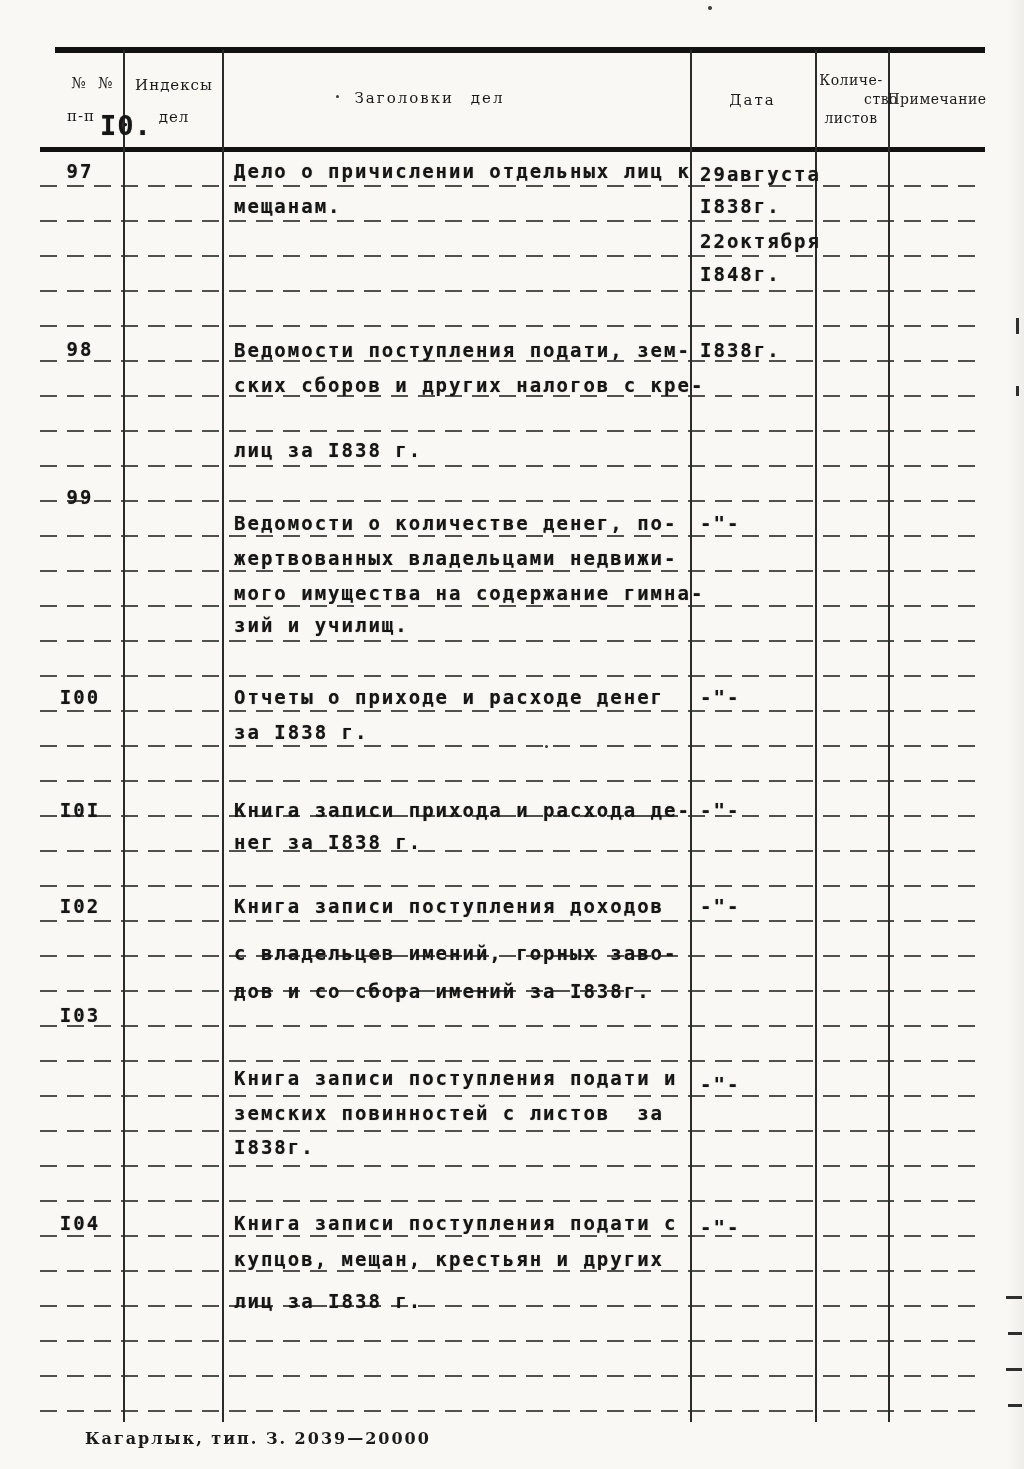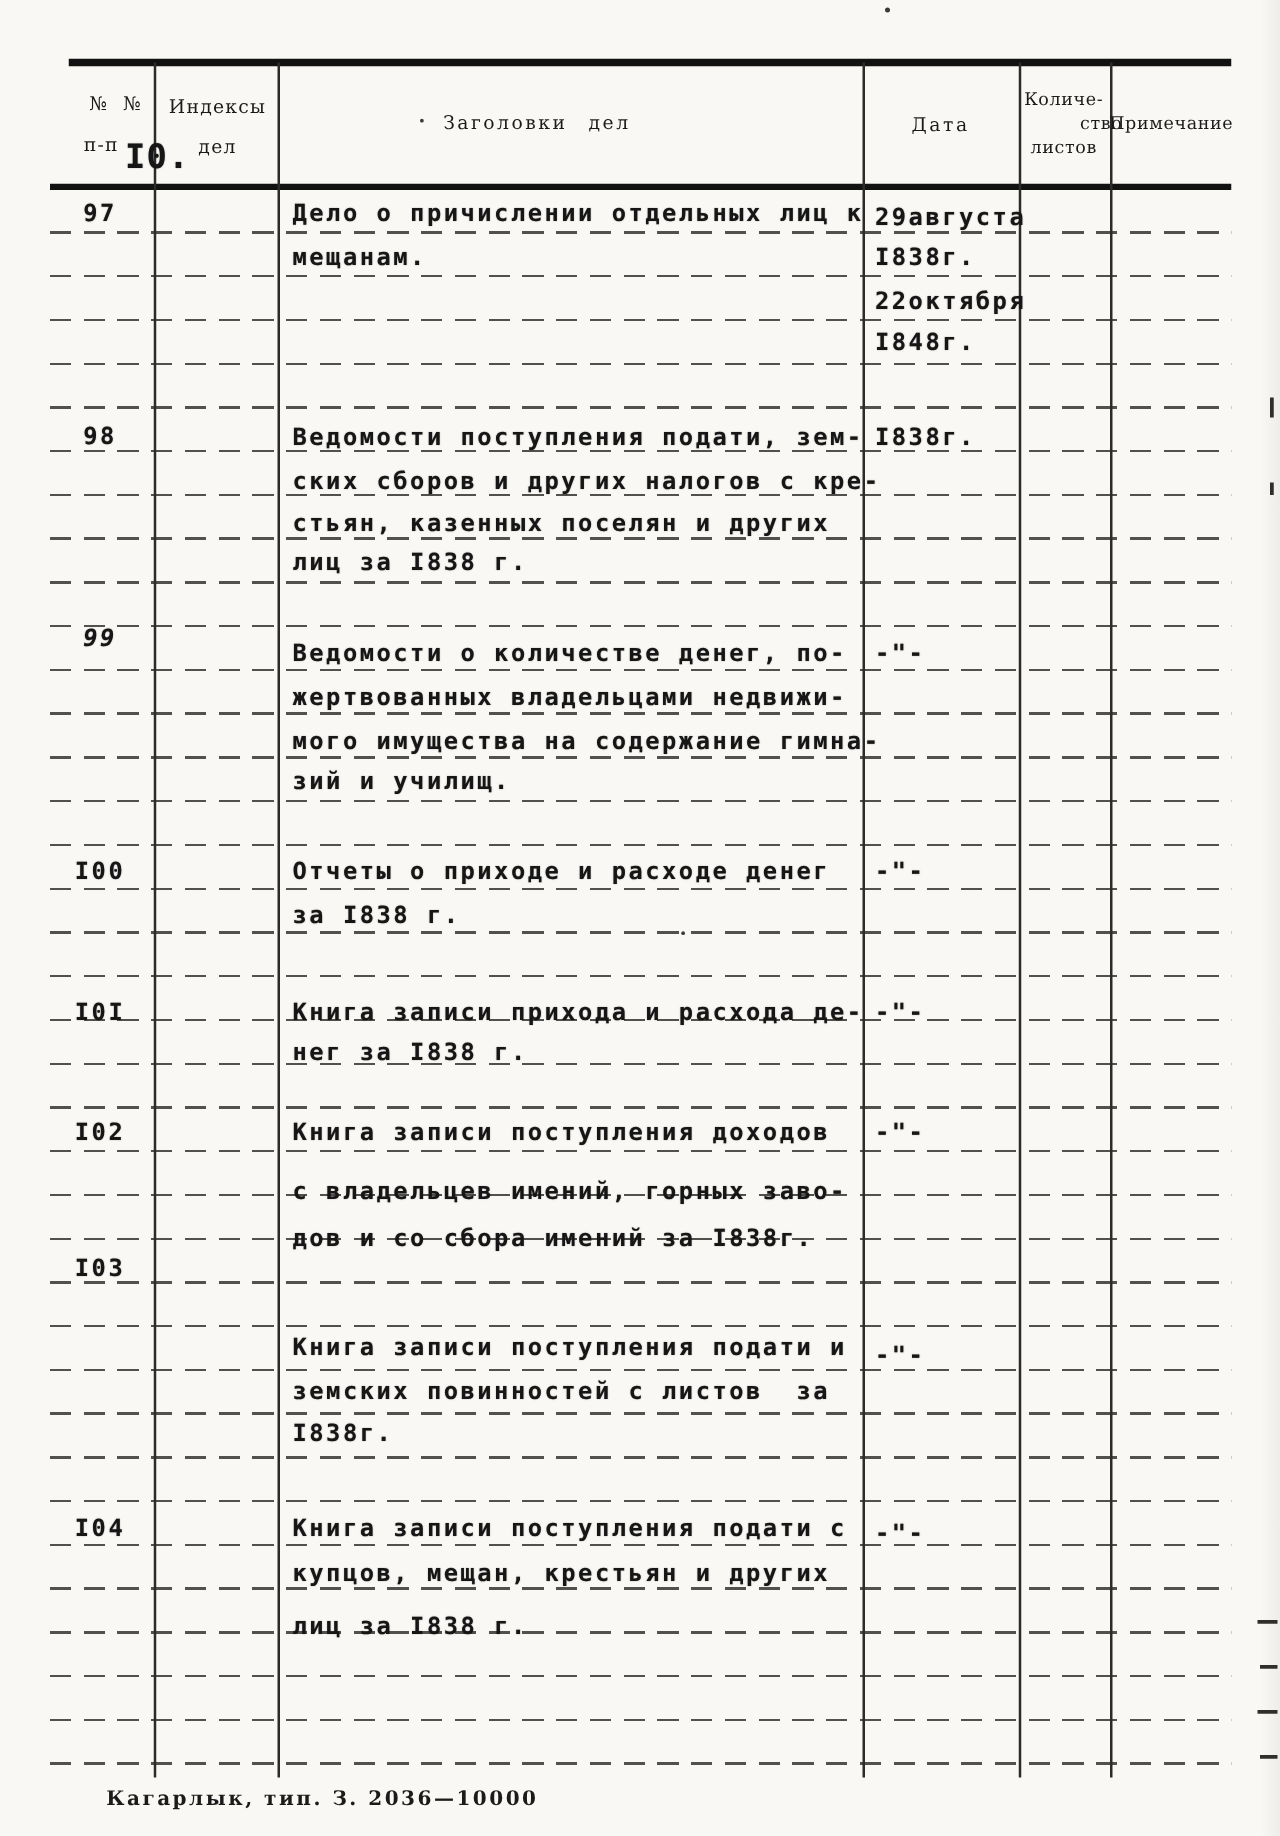--- a/index.html
+++ b/index.html
@@ -77,7 +77,6 @@
   <div class="typed n" style="top:340px;">98</div>
   <div class="typed t" style="top:341px;">Ведомости поступления подати, зем-</div>
   <div class="typed t" style="top:376px;">ских сборов и других налогов с кре-</div>
-  <div class="typed t" style="top:410px;">стьян, казенных поселян и других</div>
   <div class="typed t" style="top:441px;">лиц за I838 г.</div>
   <div class="typed d" style="top:341px;">I838г.</div>
 

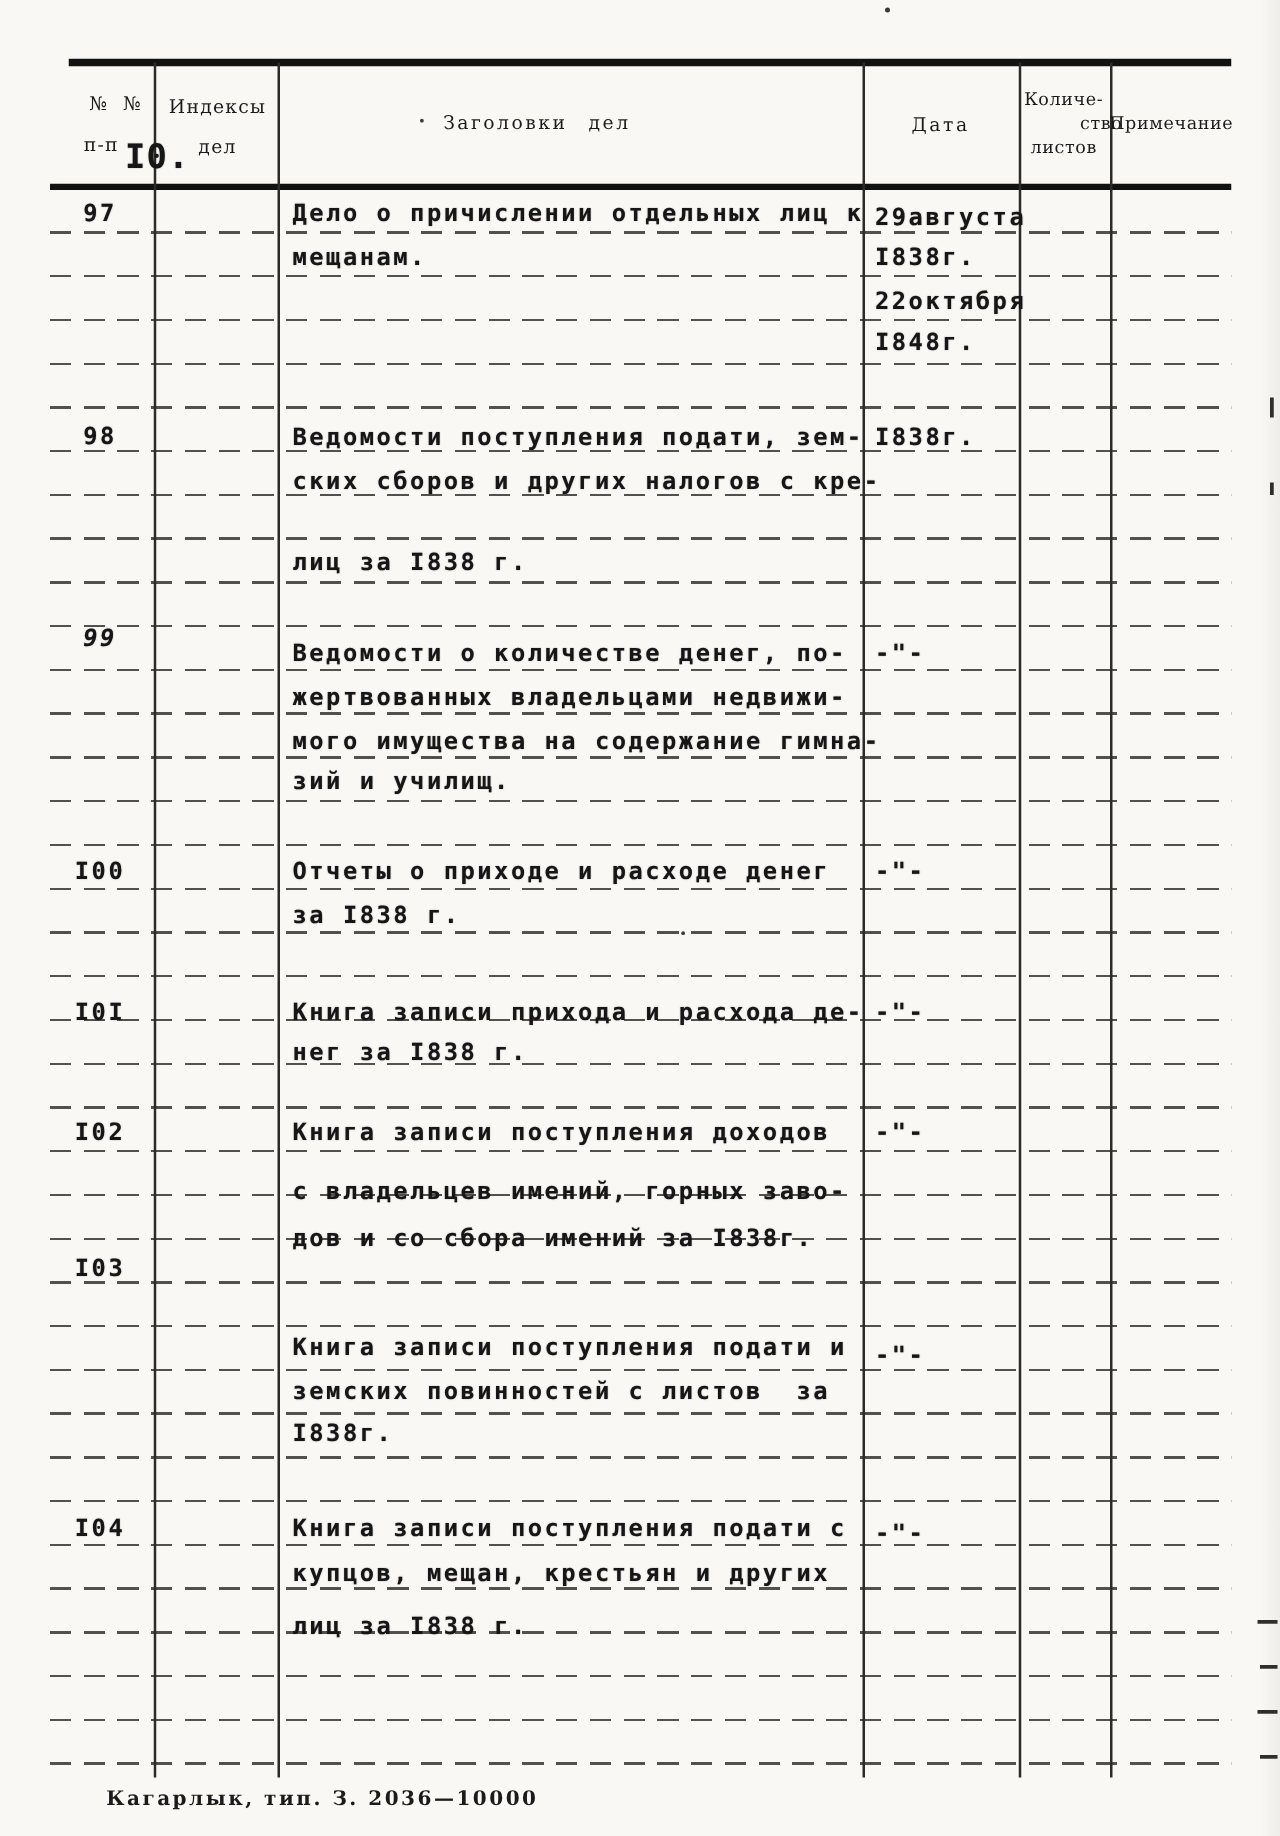--- a/index.html
+++ b/index.html
@@ -80,7 +80,7 @@
   <div class="typed t" style="top:441px;">лиц за I838 г.</div>
   <div class="typed d" style="top:341px;">I838г.</div>
 
-  <div class="typed n" style="top:502px;font-style:italic;">99</div>
+  <div class="typed n" style="top:488px;">99</div>
   <div class="typed t" style="top:514px;">Ведомости о количестве денег, по-</div>
   <div class="typed t" style="top:549px;">жертвованных владельцами недвижи-</div>
   <div class="typed t" style="top:584px;">мого имущества на содержание гимна-</div>

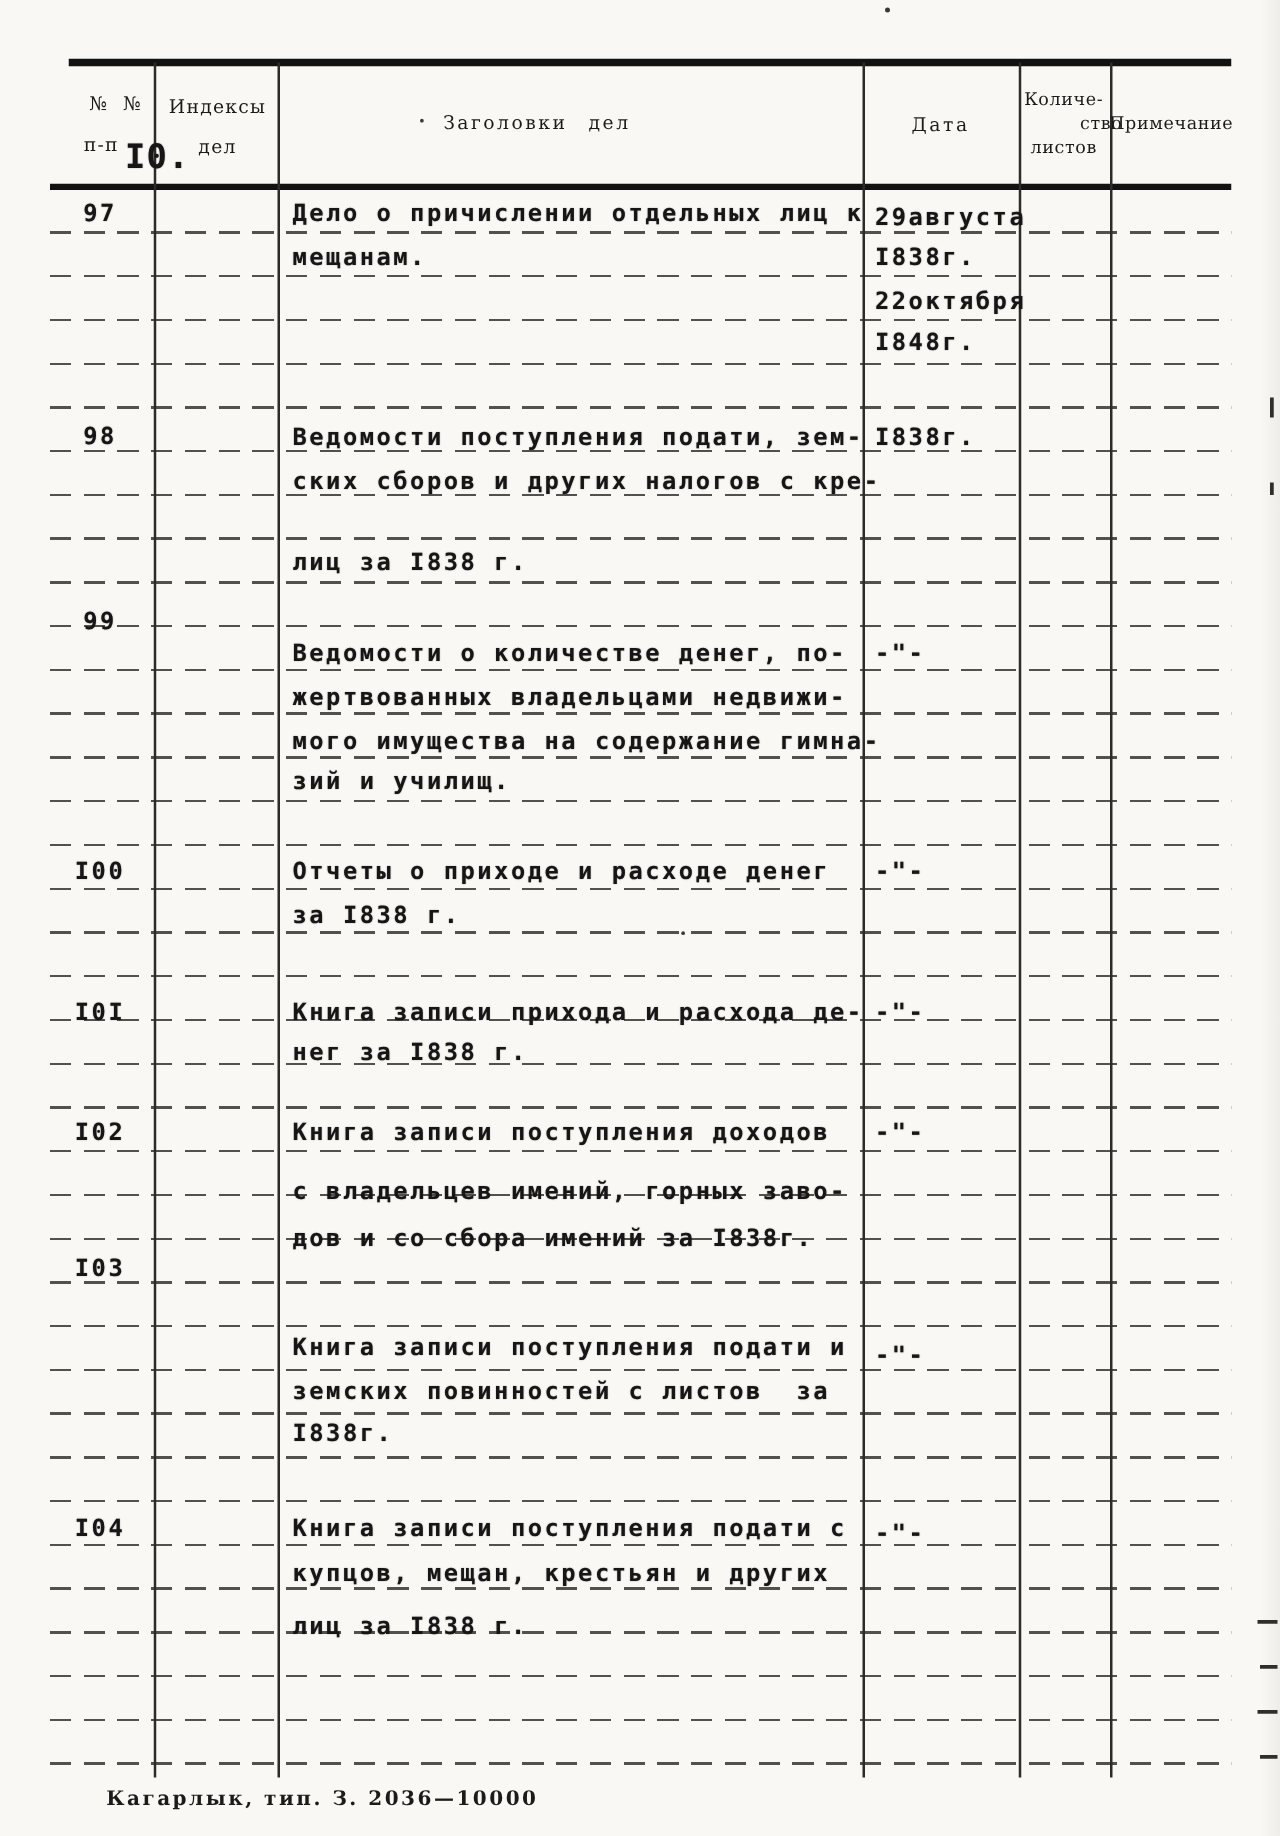--- a/index.html
+++ b/index.html
@@ -115,7 +115,7 @@
   <div class="typed t" style="top:1292px;">лиц за I838 г.</div>
   <div class="typed d" style="top:1218px;">-"-</div>
 
-  <div class="footer-imprint">Кагарлык,  тип.  З.  2036—10000</div>
+  <div class="footer-imprint">Кагарлык,  тип.  З.  2039—20000</div>
 
   <div class="speck" style="left:708px;top:6px;width:4px;height:4px;"></div>
   <div class="speck" style="left:336px;top:95px;width:3px;height:3px;"></div>

